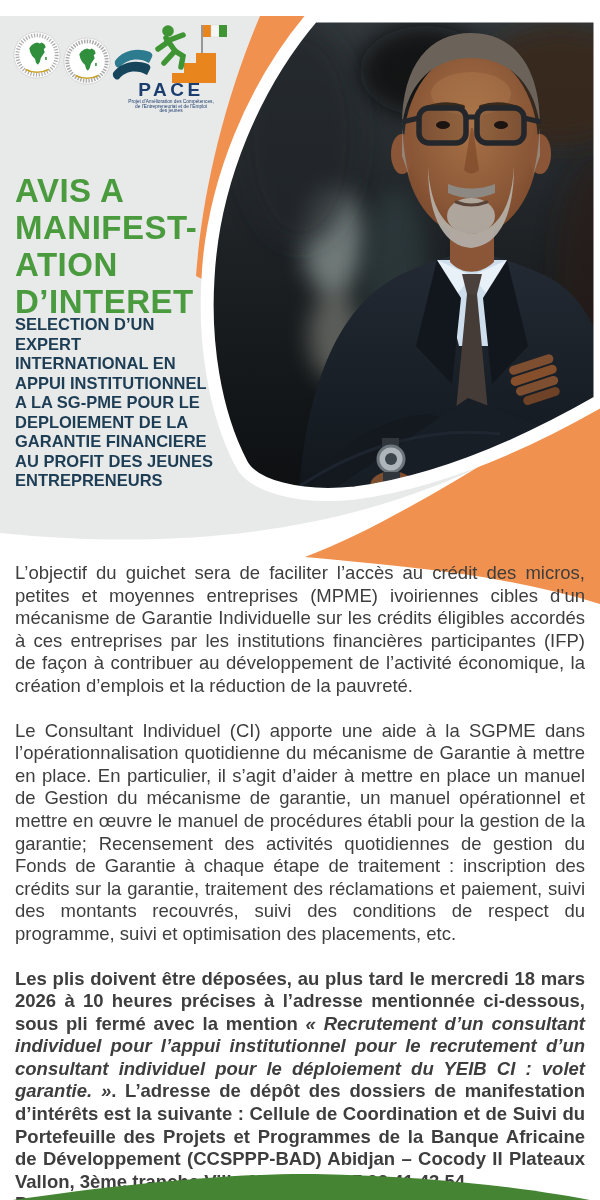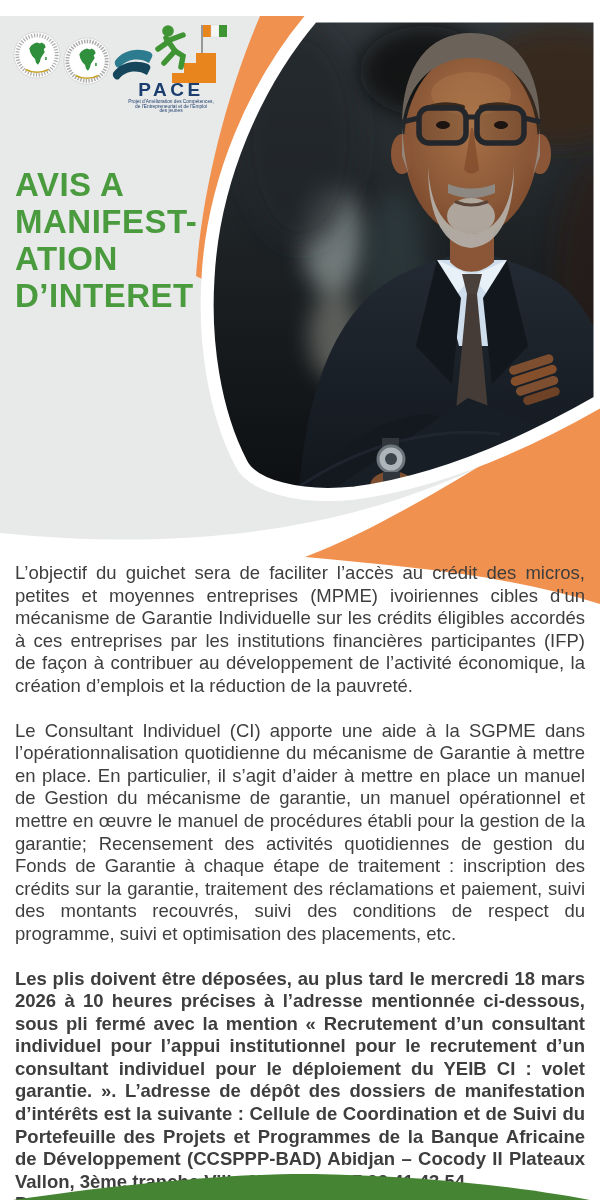--- a/index.html
+++ b/index.html
@@ -18,7 +18,7 @@
   .logo-afdb-2{top:17px;left:62px;}
   .logo-pace{top:5px;left:112px;}
   .notice-title{
-    position:absolute;top:150px;left:15px;width:230px;
+    position:absolute;top:156px;left:15px;width:230px;
     font-size:33px;line-height:37px;font-weight:800;letter-spacing:.5px;
     color:var(--title-green);white-space:pre-line;
   }

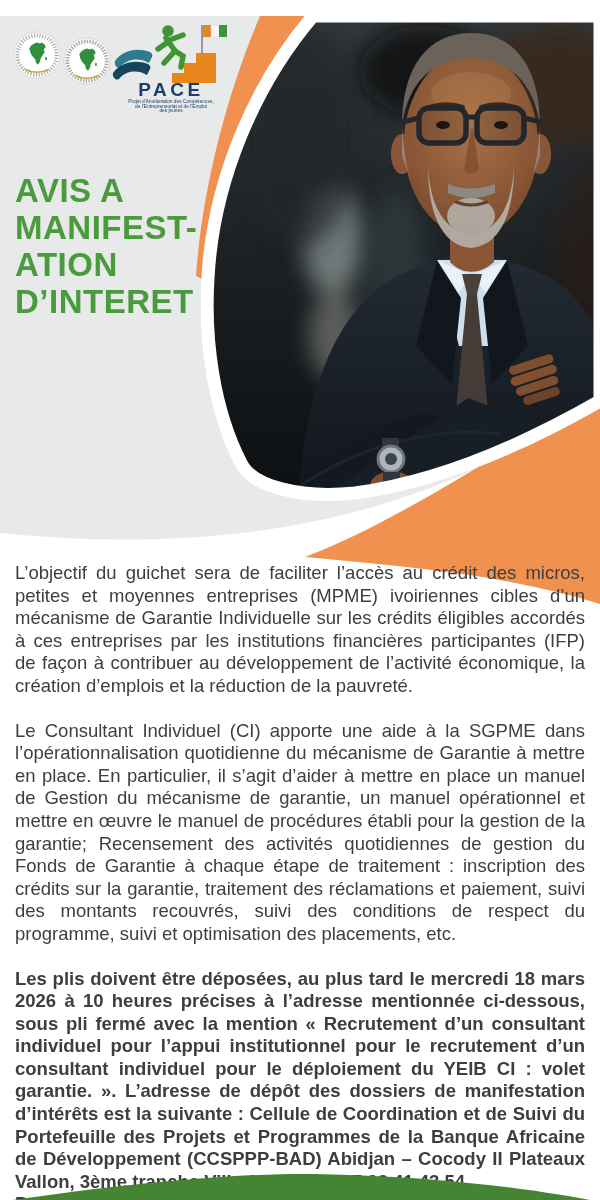--- a/index.html
+++ b/index.html
@@ -206,6 +206,14 @@
 MANIFEST-
 ATION
 D’INTERET</h1>
+  <h2 class="notice-subtitle">SELECTION D’UN EXPERT
+INTERNATIONAL EN
+APPUI INSTITUTIONNEL
+A LA SG-PME POUR LE
+DEPLOIEMENT DE LA
+GARANTIE FINANCIERE
+AU PROFIT DES JEUNES
+ENTREPRENEURS</h2>
 
   <div class="body-copy">
     <p>L’objectif du guichet sera de faciliter l’accès au crédit des micros, petites et moyennes entreprises (MPME) ivoiriennes cibles d’un mécanisme de Garantie Individuelle sur les crédits éligibles accordés à ces entreprises par les institutions financières participantes (IFP) de façon à contribuer au développement de l’activité économique, la création d’emplois et la réduction de la pauvreté.</p>

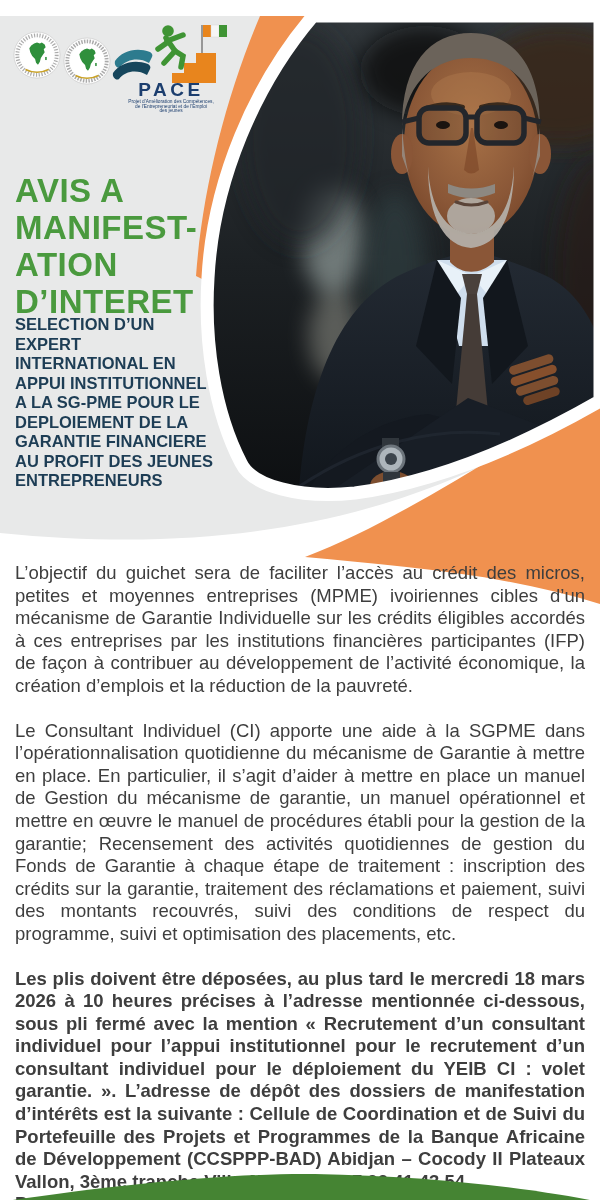--- a/index.html
+++ b/index.html
@@ -34,7 +34,7 @@
   }
   .body-copy p{margin:0 0 22px 0;}
   .body-copy p.joined{margin-bottom:0;}
-  .seg.bold-italic{font-weight:700;}
+  .seg.bold-italic{font-weight:700;font-style:italic;}
   .seg.bold{font-weight:700;}
   .seg.normal{font-weight:700;font-style:normal;}
   .footer-svg{position:absolute;left:0;bottom:0;display:block;}

